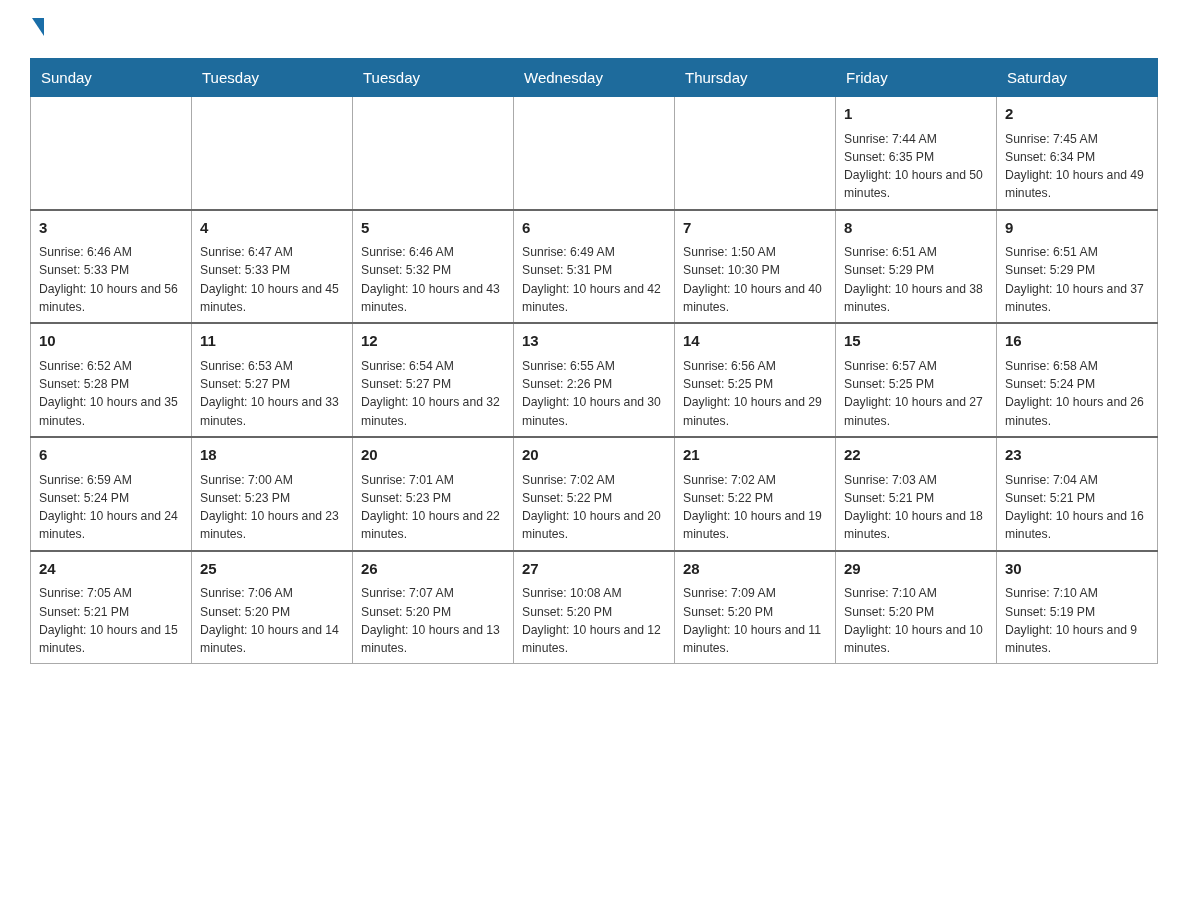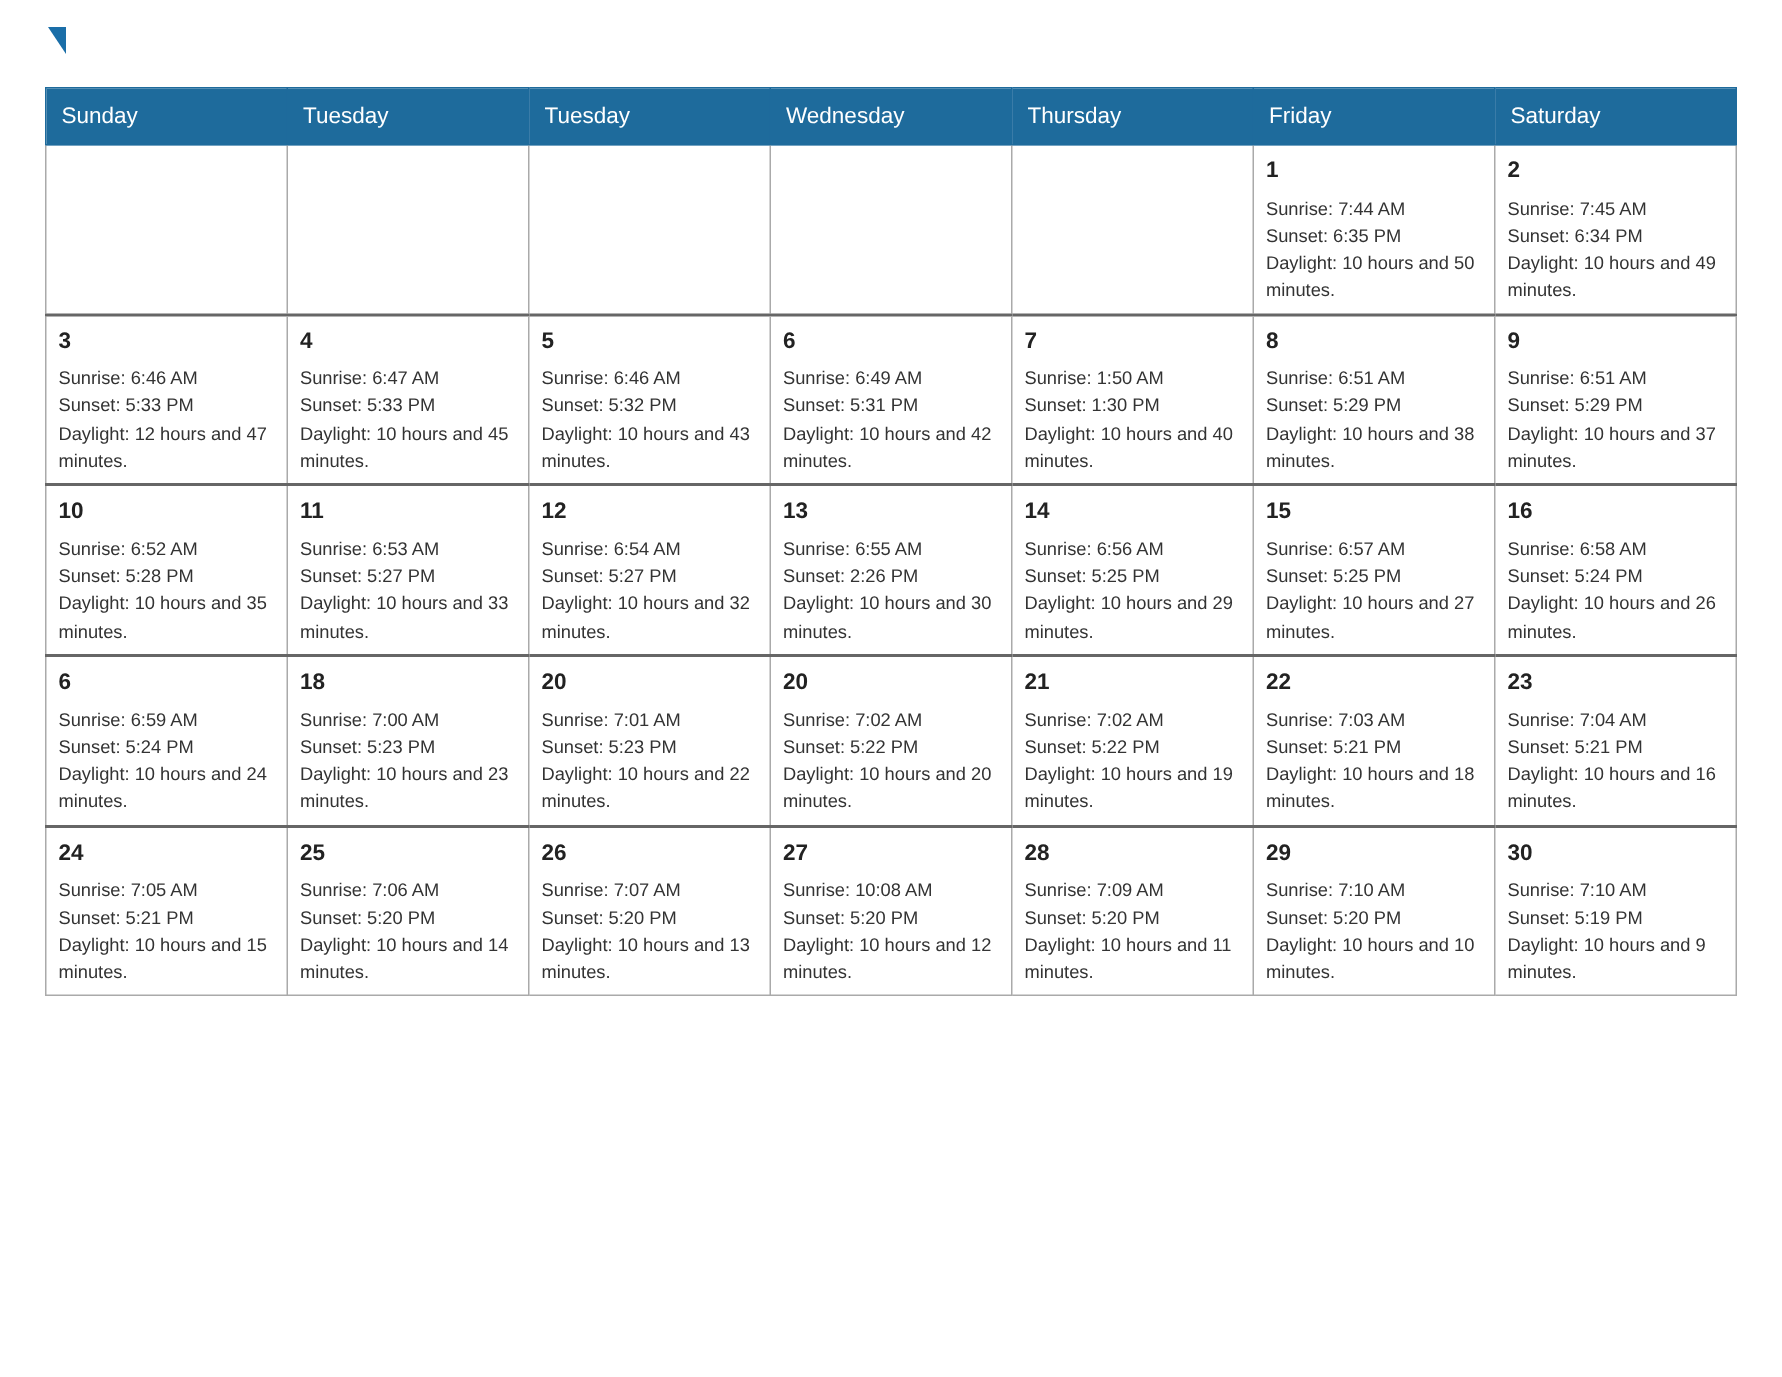--- a/index.html
+++ b/index.html
@@ -188,7 +188,7 @@
         <td>
           <span class="day-num">7</span>
           <div class="sun-info">Sunrise: 1:50 AM</div>
-          <div class="sun-info">Sunset: 1:30 PM</div>
+          <div class="sun-info">Sunset: 10:30 PM</div>
           <div class="sun-info">Daylight: 10 hours and 40 minutes.</div>
         </td>
         <td>

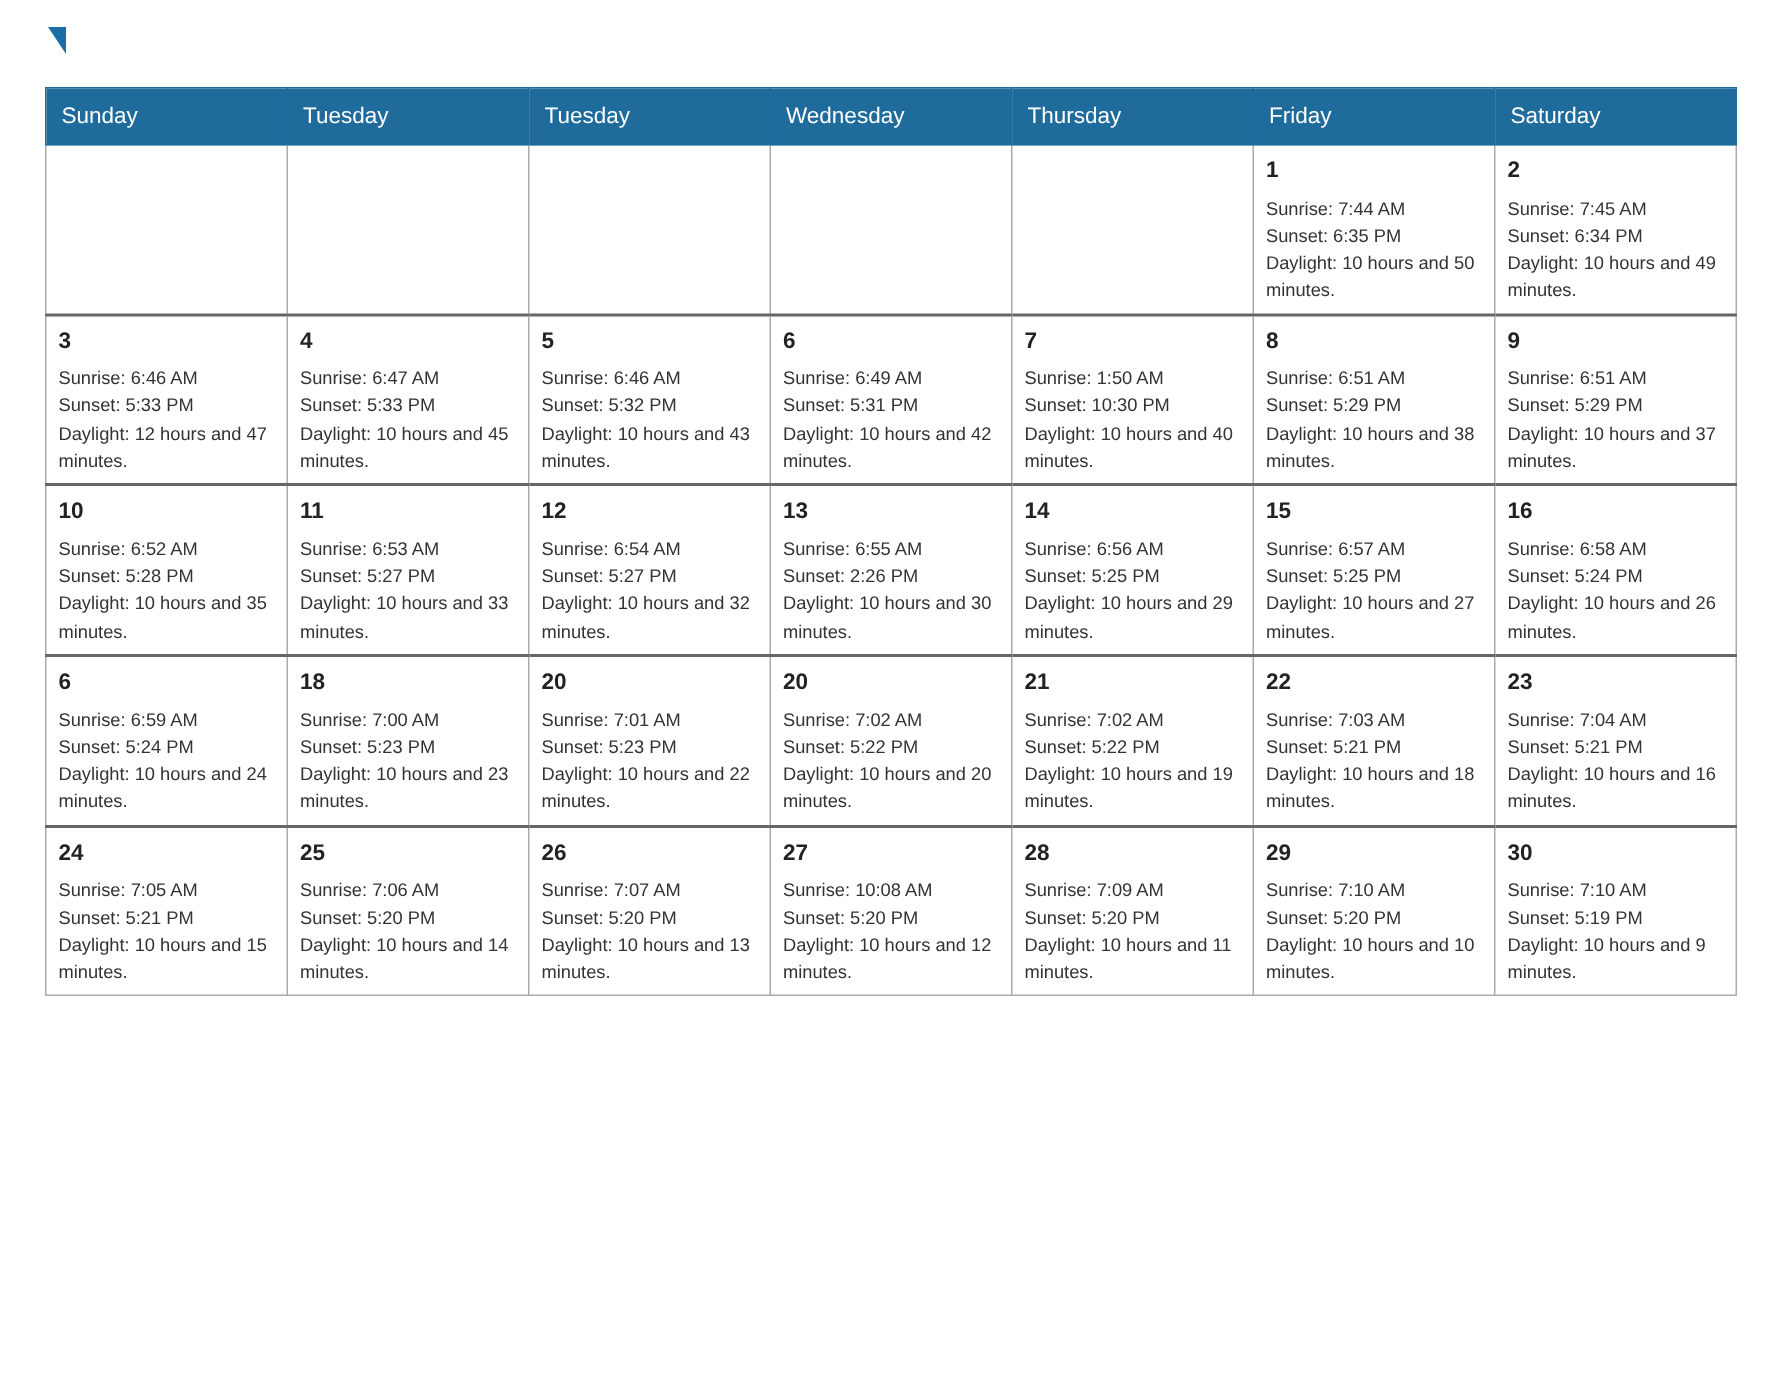--- a/index.html
+++ b/index.html
@@ -165,7 +165,7 @@
           <span class="day-num">3</span>
           <div class="sun-info">Sunrise: 6:46 AM</div>
           <div class="sun-info">Sunset: 5:33 PM</div>
-          <div class="sun-info">Daylight: 12 hours and 47 minutes.</div>
+          <div class="sun-info">Daylight: 10 hours and 56 minutes.</div>
         </td>
         <td>
           <span class="day-num">4</span>

